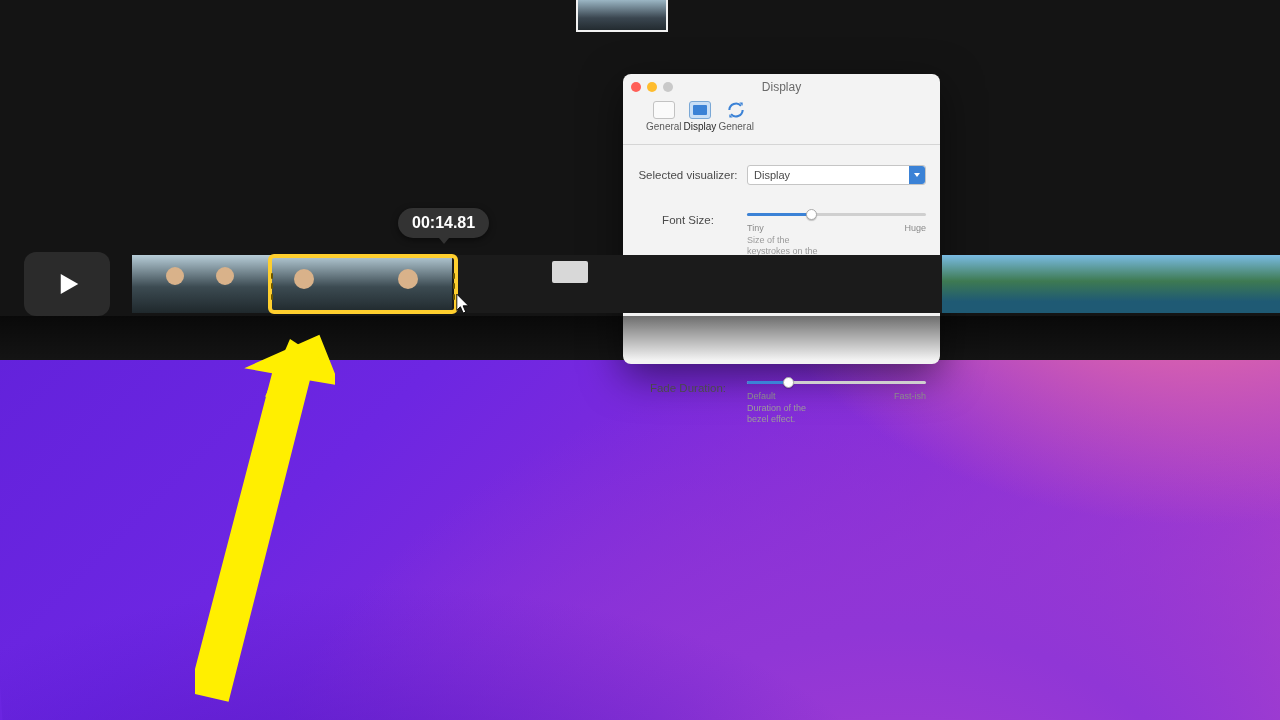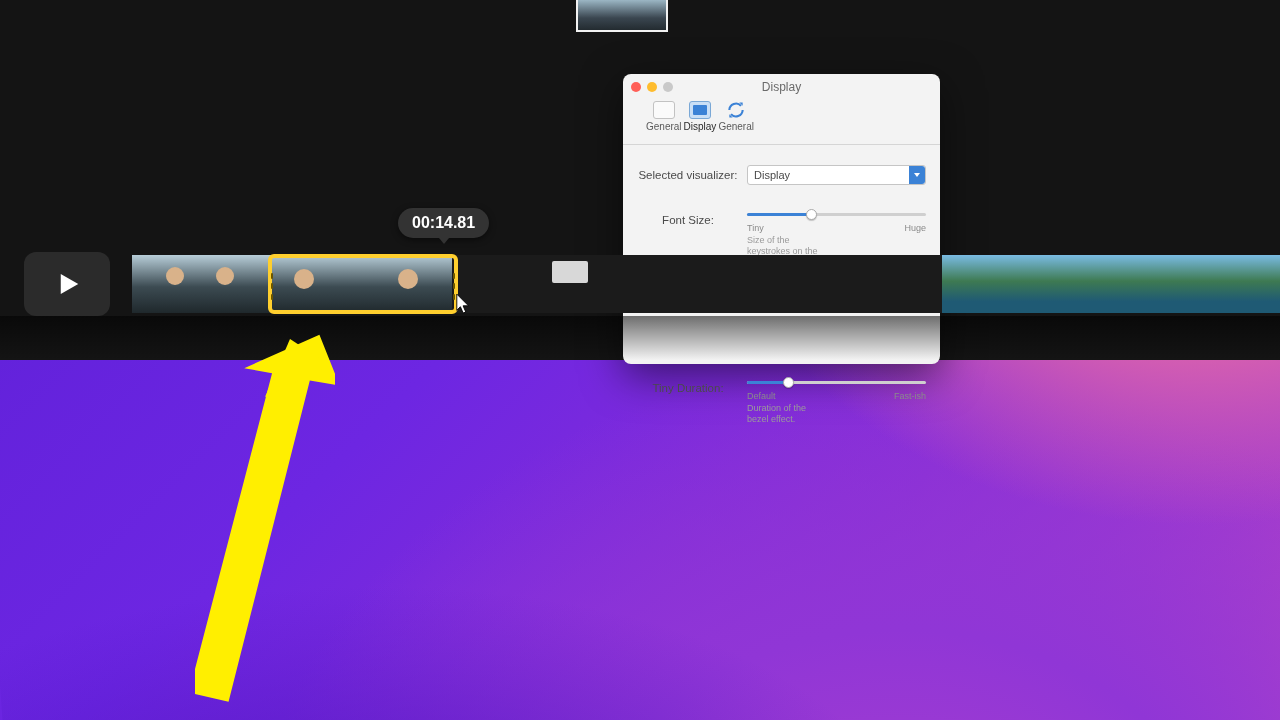--- a/index.html
+++ b/index.html
@@ -204,7 +204,7 @@
     <div class="hint">Size of the keystrokes on the bezel.</div>
 
     <div class="row" style="margin-top:108px;">
-      <div class="lbl">Tiny Duration:</div>
+      <div class="lbl">Fade Duration:</div>
       <div class="ctrl">
         <div class="slider">
           <div class="track"></div>

